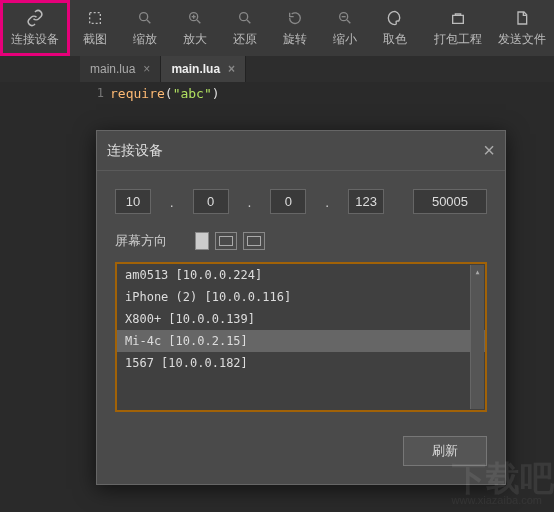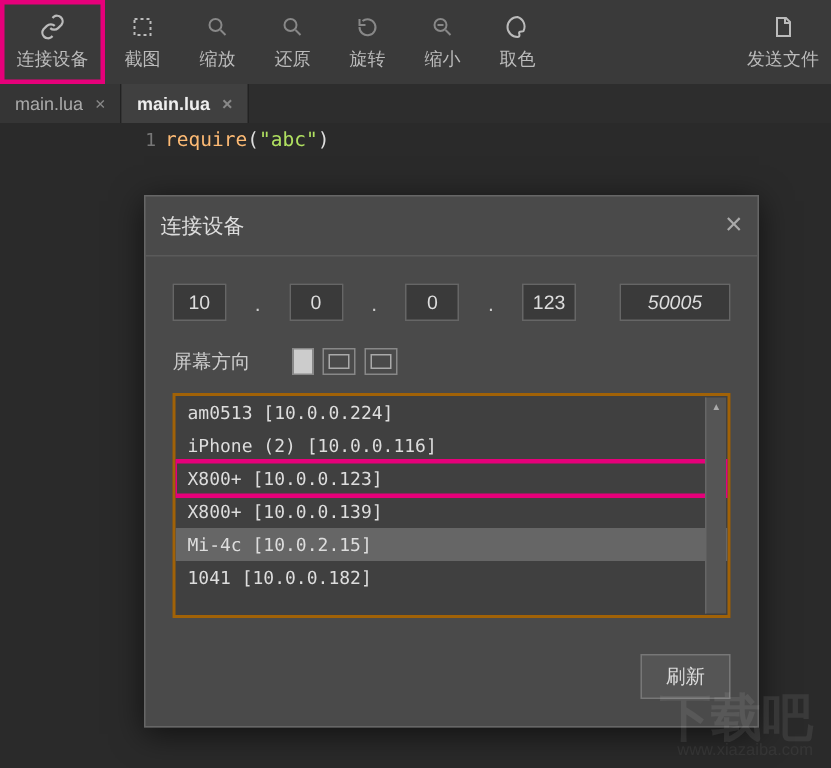--- a/index.html
+++ b/index.html
@@ -188,6 +188,17 @@
         </svg>
       </span>
     <span>缩放</span>
+  </div>
+  <div class="tool-item">
+    <span class="tool-icon">
+        <svg width="16" height="16" viewBox="0 0 24 24" fill="none" stroke="#888" stroke-width="2">
+          <circle cx="10" cy="10" r="6"></circle>
+          <line x1="15" y1="15" x2="20" y2="20"></line>
+          <line x1="7" y1="10" x2="13" y2="10"></line>
+          <line x1="10" y1="7" x2="10" y2="13"></line>
+        </svg>
+      </span>
+    <span>放大</span>
   </div>
   <div class="tool-item">
     <span class="tool-icon">

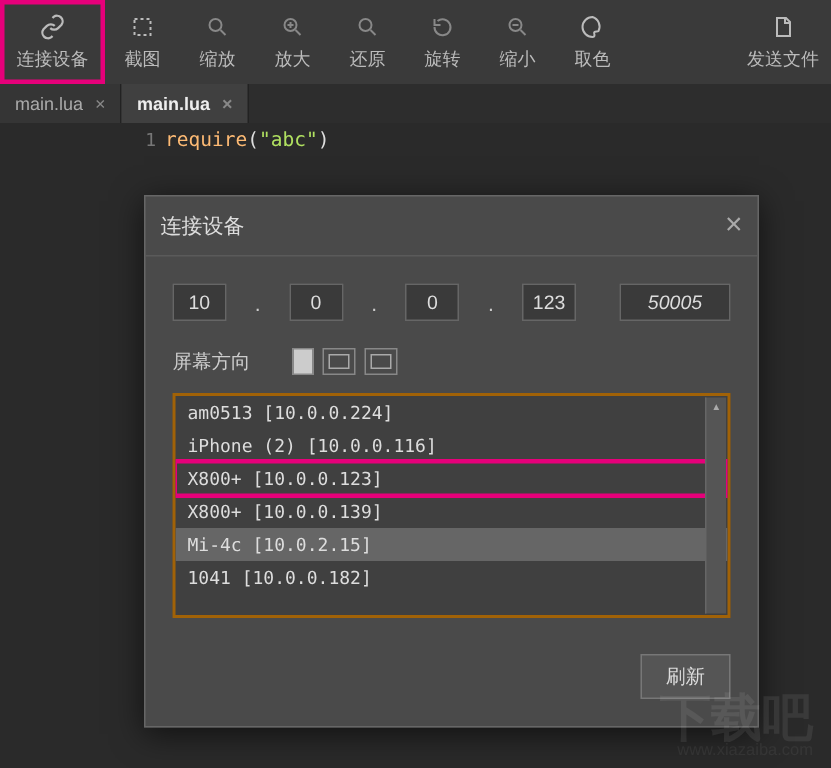--- a/index.html
+++ b/index.html
@@ -237,6 +237,15 @@
     <span>取色</span>
   </div>
   <div style="flex:1"></div>
+  <div class="tool-item">
+    <span class="tool-icon">
+        <svg width="16" height="16" viewBox="0 0 24 24" fill="none" stroke="#bbb" stroke-width="2">
+          <path d="M4 8h16v12H4z"></path>
+          <path d="M8 8V6h8v2"></path>
+        </svg>
+      </span>
+    <span>打包工程</span>
+  </div>
   <div class="tool-item">
     <span class="tool-icon">
         <svg width="16" height="16" viewBox="0 0 24 24" fill="none" stroke="#bbb" stroke-width="2">

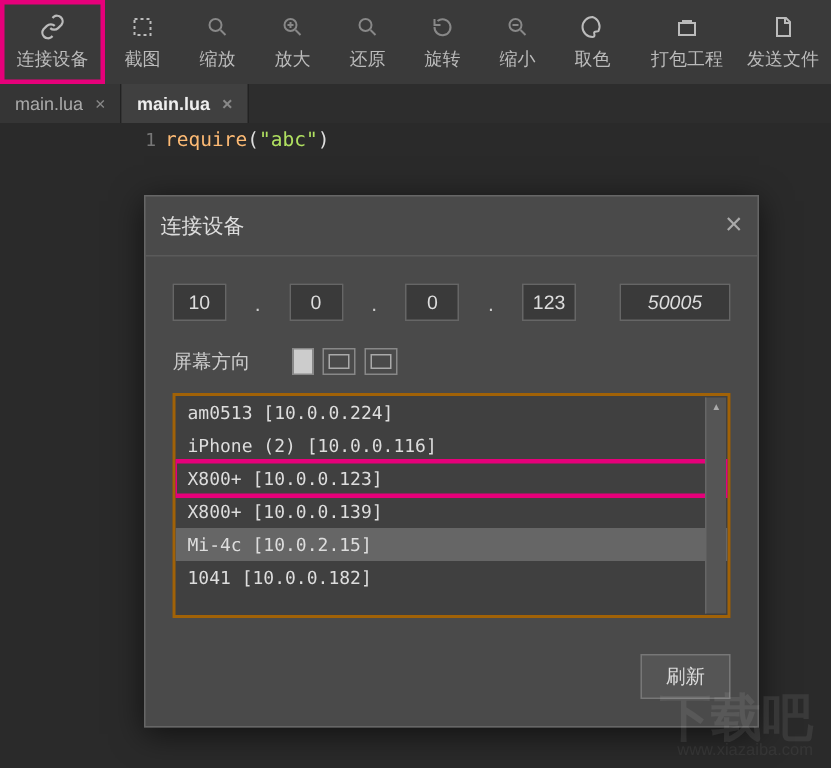--- a/index.html
+++ b/index.html
@@ -35,6 +35,7 @@
   .tabs {
     display: flex;
     background: #2d2d2d;
+    padding-left: 80px;
     height: 26px;
     align-items: stretch;
   }

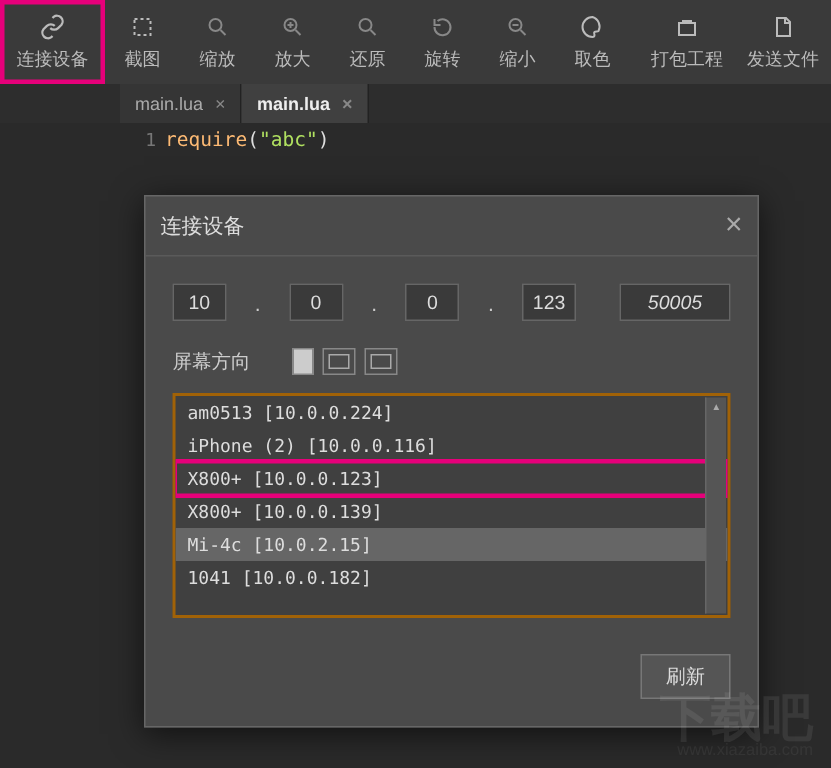--- a/index.html
+++ b/index.html
@@ -95,7 +95,7 @@
   }
   .ip-box { flex: 1; }
   .dot { color: #ccc; padding: 0 4px; font-size: 14px; }
-  .port-box { width: 74px; margin-left: 14px; font-style: italic; }
+  .port-box { width: 74px; margin-left: 14px; }
   .orient-row { display: flex; align-items: flex-end; gap: 28px; margin-bottom: 12px; font-size: 13px; color: #ccc; }
   .orient-icons { display: flex; gap: 6px; }
   .orient-btn {

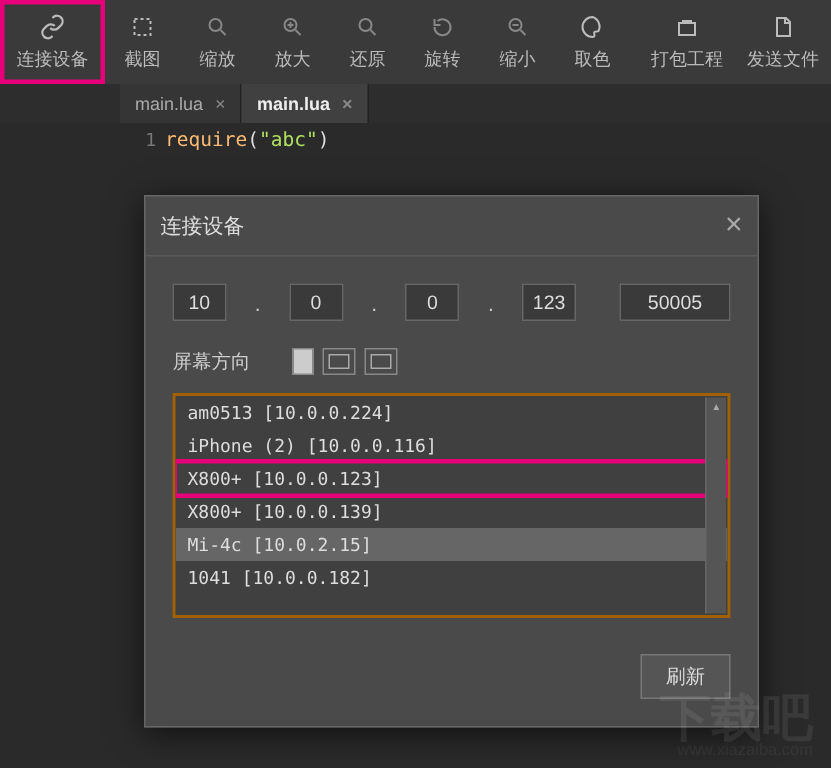--- a/index.html
+++ b/index.html
@@ -307,7 +307,6 @@
     <div class="device-list">
       <div class="device-item">am0513 [10.0.0.224]</div>
       <div class="device-item">iPhone (2) [10.0.0.116]</div>
-      <div class="device-item selected">X800+ [10.0.0.123]</div>
       <div class="device-item">X800+ [10.0.0.139]</div>
       <div class="device-item highlighted-row">Mi-4c [10.0.2.15]</div>
       <div class="device-item">1041 [10.0.0.182]</div>

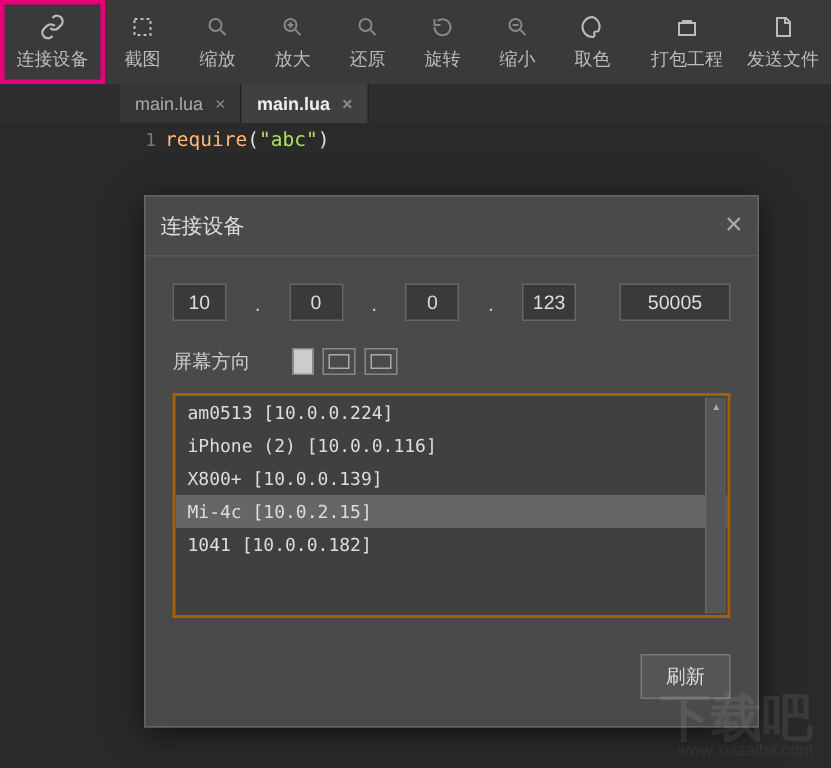--- a/index.html
+++ b/index.html
@@ -309,7 +309,7 @@
       <div class="device-item">iPhone (2) [10.0.0.116]</div>
       <div class="device-item">X800+ [10.0.0.139]</div>
       <div class="device-item highlighted-row">Mi-4c [10.0.2.15]</div>
-      <div class="device-item">1041 [10.0.0.182]</div>
+      <div class="device-item">1567 [10.0.0.182]</div>
       <div class="scrollbar-v">
         <div class="scroll-arrow">▴</div>
       </div>

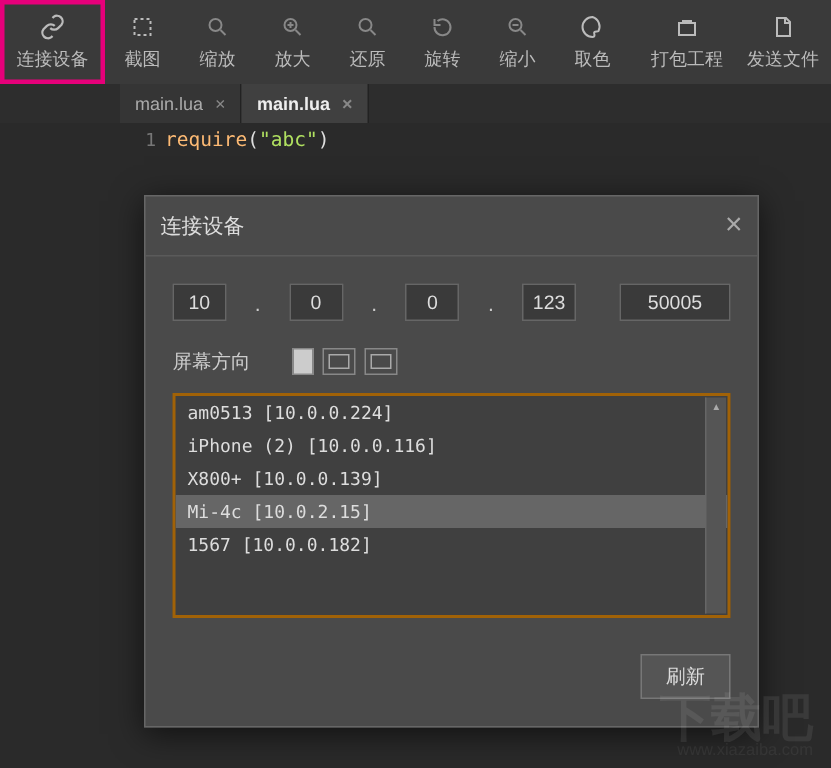--- a/index.html
+++ b/index.html
@@ -136,7 +136,7 @@
     padding: 14px 18px 18px;
   }
   .btn {
-    padding: 5px 16px;
+    padding: 5px 28px;
     background: #555;
     border: 1px solid #777;
     color: #ddd;

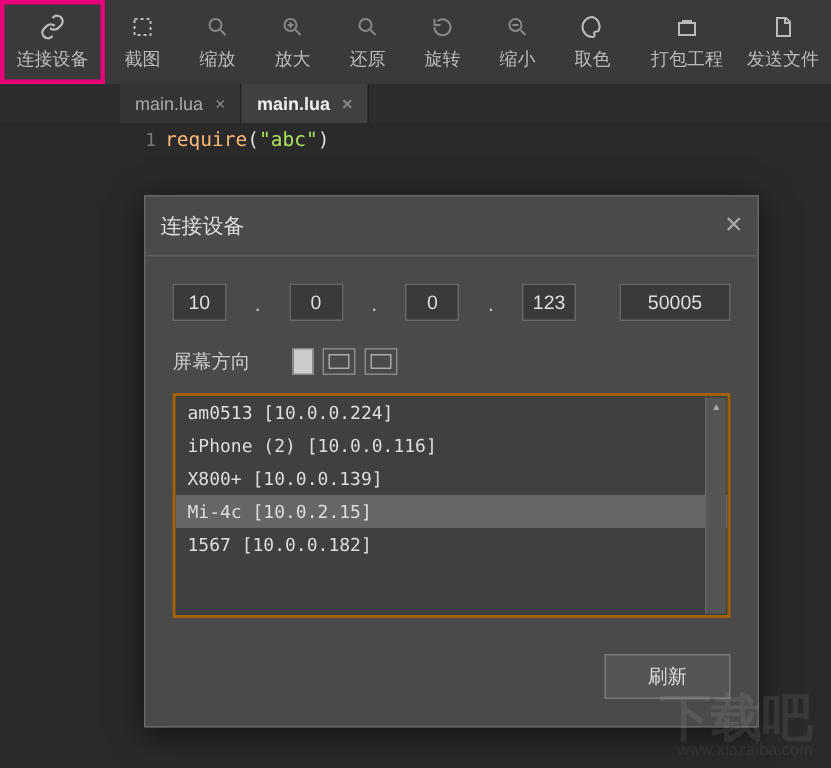--- a/index.html
+++ b/index.html
@@ -146,7 +146,7 @@
   .btn.highlighted { outline: 3px solid #e6007a; outline-offset: -1px; }
   .watermark {
     position: absolute;
-    right: 12px; bottom: 10px;
+    right: 0; bottom: 10px;
     color: rgba(255,255,255,0.08);
     font-size: 34px;
     font-weight: bold;

